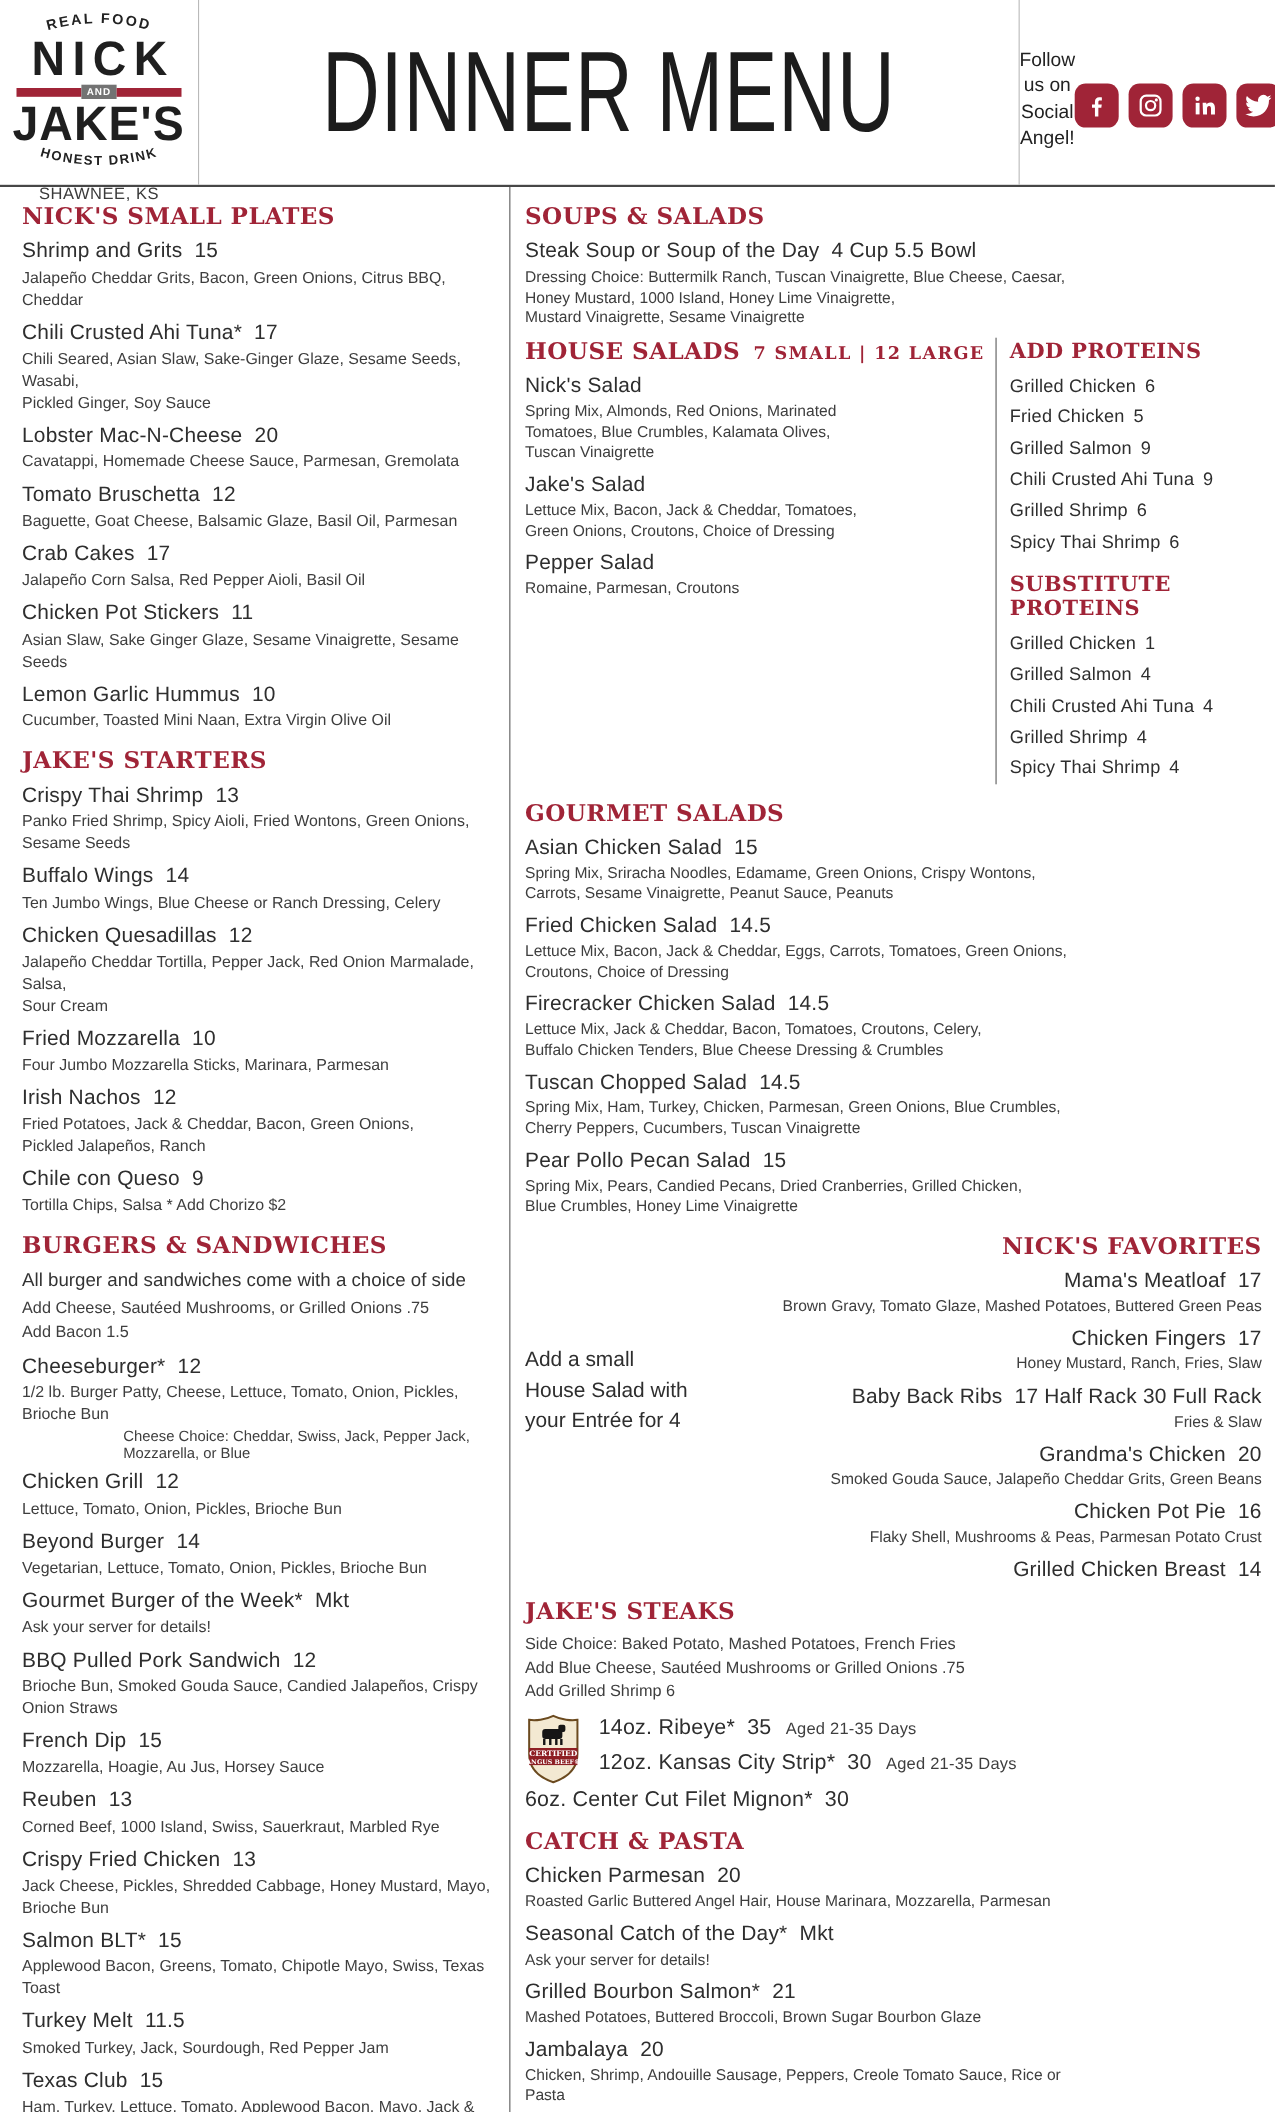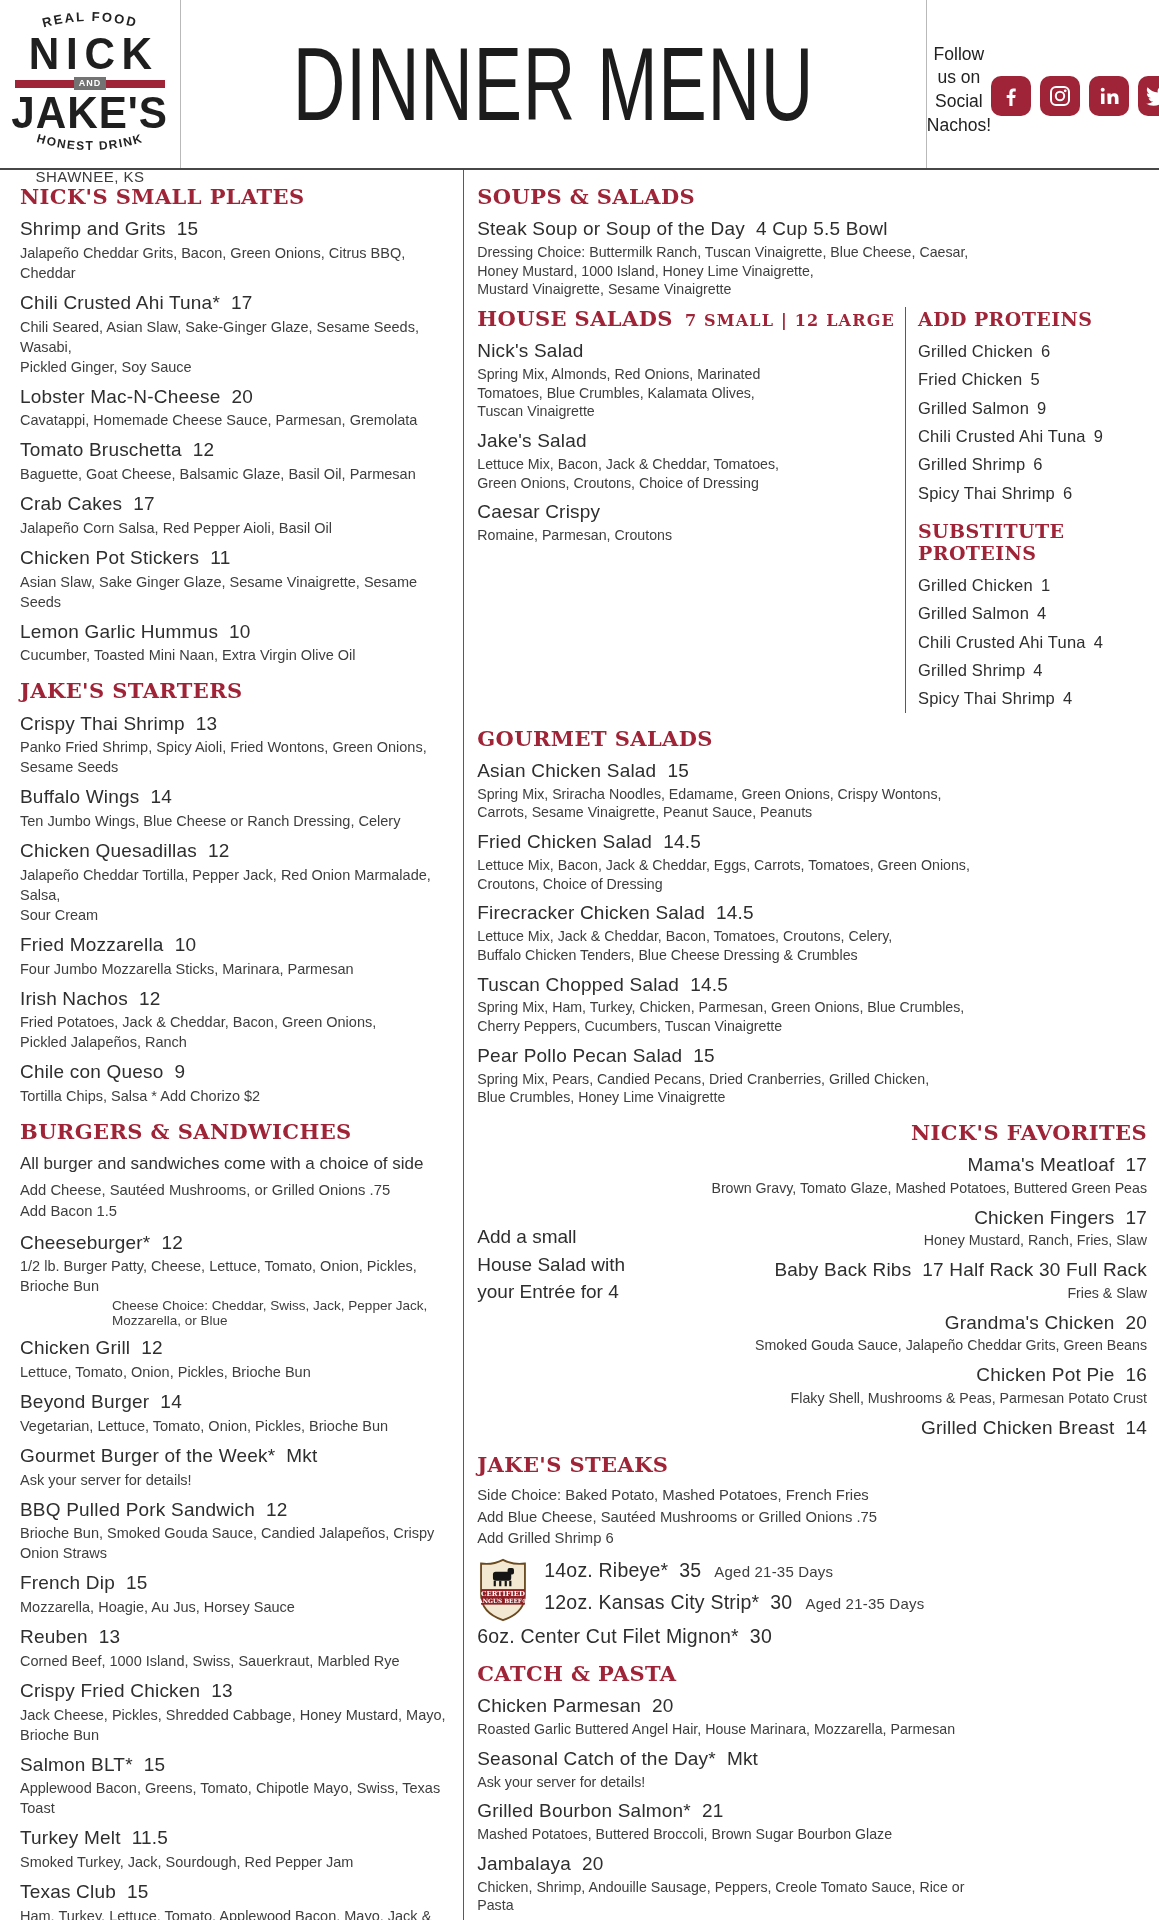--- a/index.html
+++ b/index.html
@@ -111,7 +111,7 @@
   <div class="header-right">
     <div class="social-caption">
       <div>Follow us on Social</div>
-      <div>Nachos!</div>
+      <div>Angel!</div>
     </div>
     <div class="social-icons">
       <div class="social-tile">

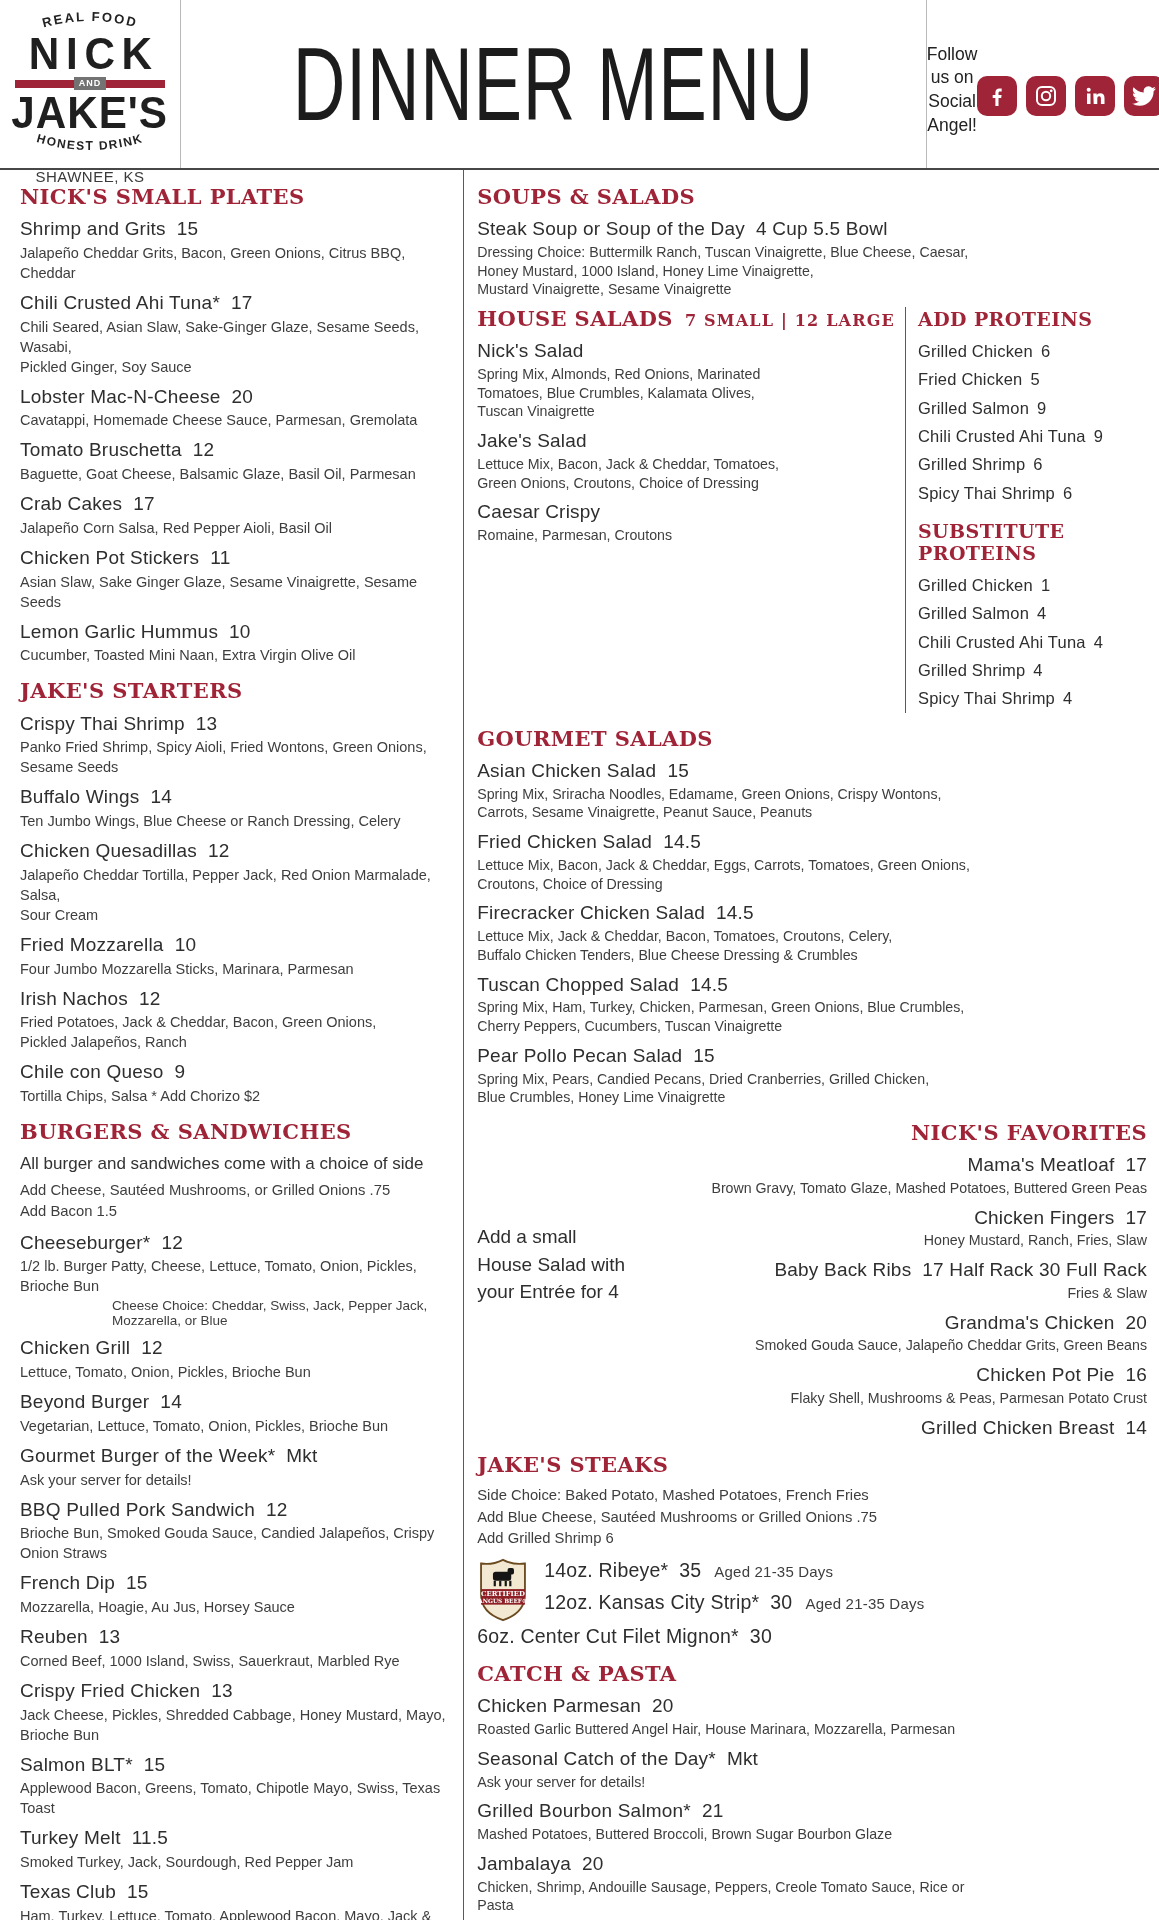--- a/index.html
+++ b/index.html
@@ -303,7 +303,7 @@
                 <div class="item-desc">Green Onions, Croutons, Choice of Dressing</div>
               </div>
               <div class="item">
-                <div class="item-title"><span class="item-name">Caesar Crispy</span></div>
+                <div class="item-title"><span class="item-name">Pepper Salad</span></div>
                 <div class="item-desc">Romaine, Parmesan, Croutons</div>
               </div>
             </div>

